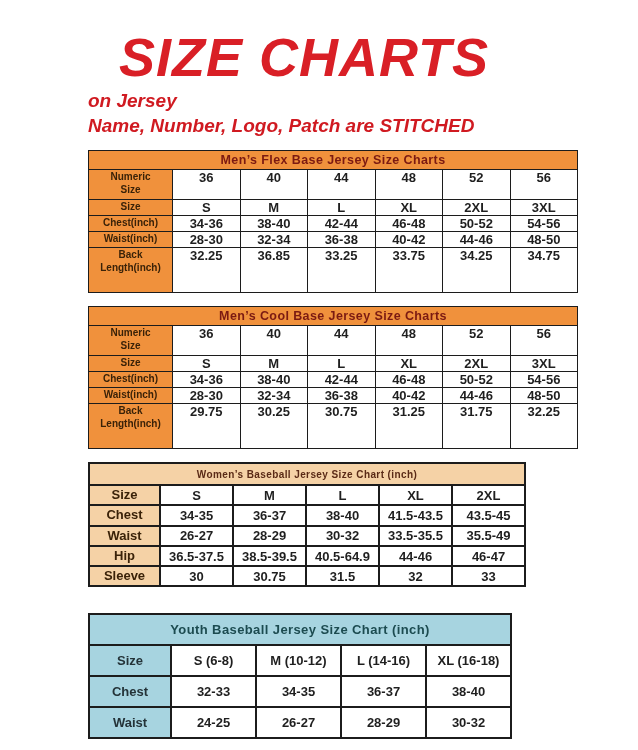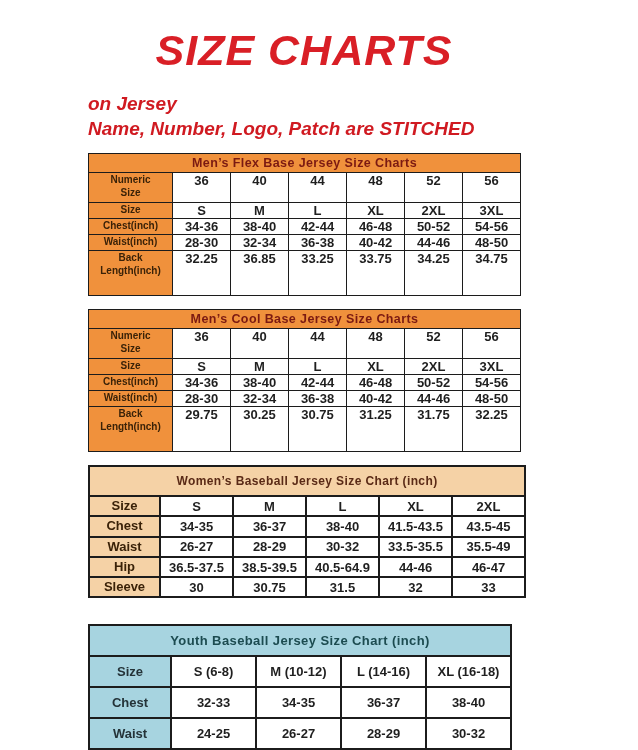--- a/index.html
+++ b/index.html
@@ -16,13 +16,13 @@
   }
   .main-title {
     text-align: center;
-    font-size: 43px;
+    font-size: 54px;
     font-weight: bold;
     font-style: italic;
     color: var(--red, #d91f26);
     letter-spacing: 1px;
     margin-right: 30px;
-    margin-bottom: 16px;
+    margin-bottom: 0;
   }
   .subtitle {
     margin-left: 88px;

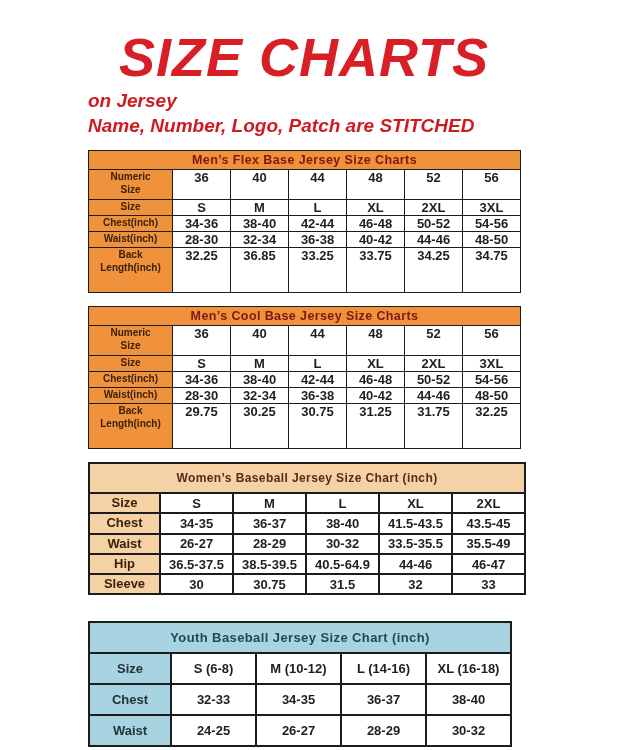--- a/index.html
+++ b/index.html
@@ -42,7 +42,7 @@
     table-layout: fixed;
     font-weight: bold;
   }
-  .tbl-0, .tbl-1 { width: 433px; }
+  .tbl-0, .tbl-1 { width: 490px; }
   .tbl-2 { width: 438px; }
   .tbl-3 { width: 424px; }
 

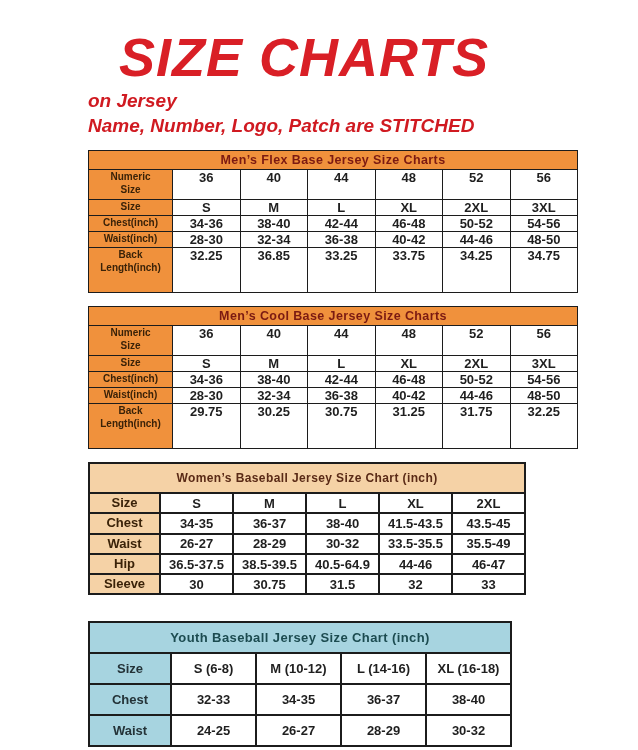--- a/index.html
+++ b/index.html
@@ -83,7 +83,7 @@
 
   
   .theme-peach col.label-col { width: 71px; }
-  .theme-peach th.band { background: var(--peach, #f5d2a6); color: var(--peach-text, #5a2a16); height: 30px; font-size: 12px; margin-top: 44px; }
+  .theme-peach th.band { background: var(--peach, #f5d2a6); color: var(--peach-text, #5a2a16); height: 22px; font-size: 10px; margin-top: 44px; }
   .theme-peach td.label { background: var(--peach, #f5d2a6); color: var(--label-brown, #4a3018); font-size: 13px; }
   .theme-peach tbody tr { height: 20px; }
 

